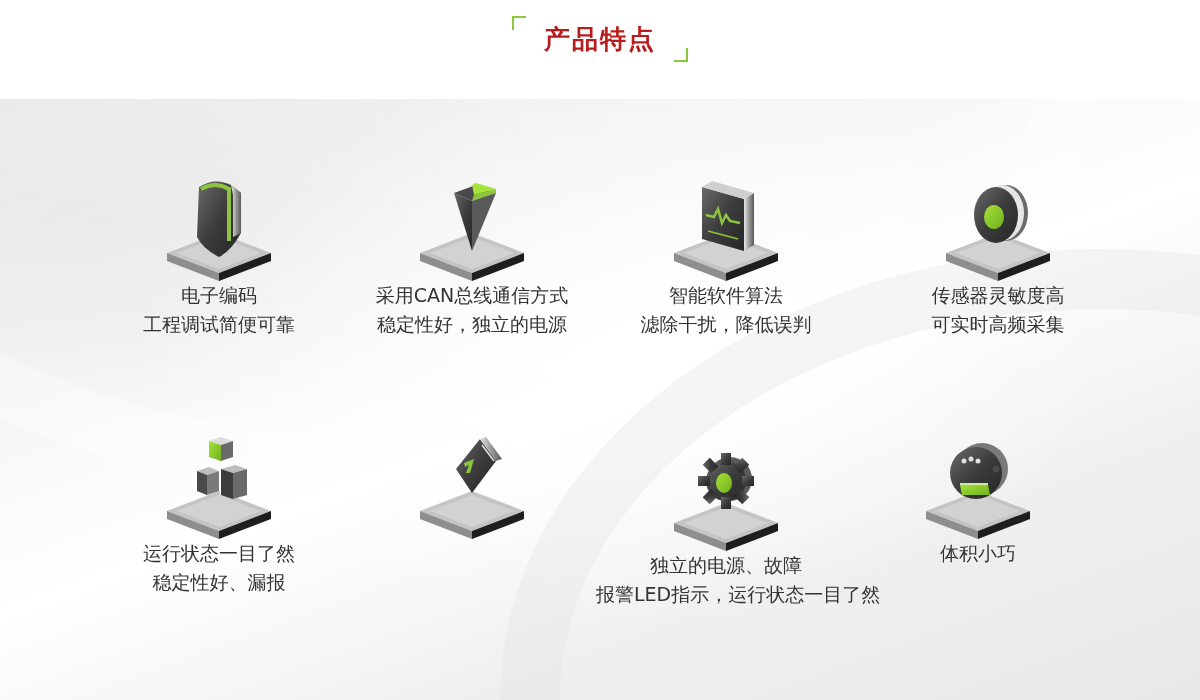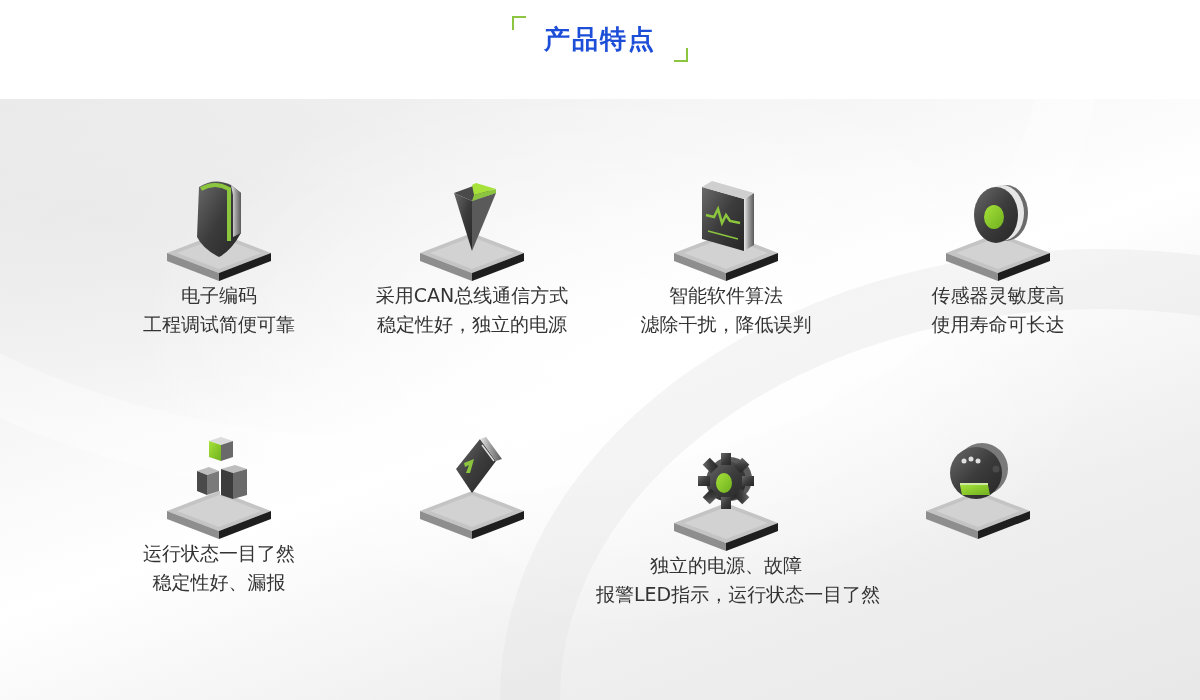--- a/index.html
+++ b/index.html
@@ -26,7 +26,7 @@
     }
     .title {
       position: absolute; left: 0; top: 6px; width: 176px; text-align: center;
-      font-size: 26px; font-weight: bold; color: #1d4ed8; letter-spacing: 2px;
+      font-size: 26px; font-weight: bold; color: #b91c1c; letter-spacing: 2px;
     }
     .content {
       position: absolute; left: 0; top: 99px; width: 1200px; height: 601px;

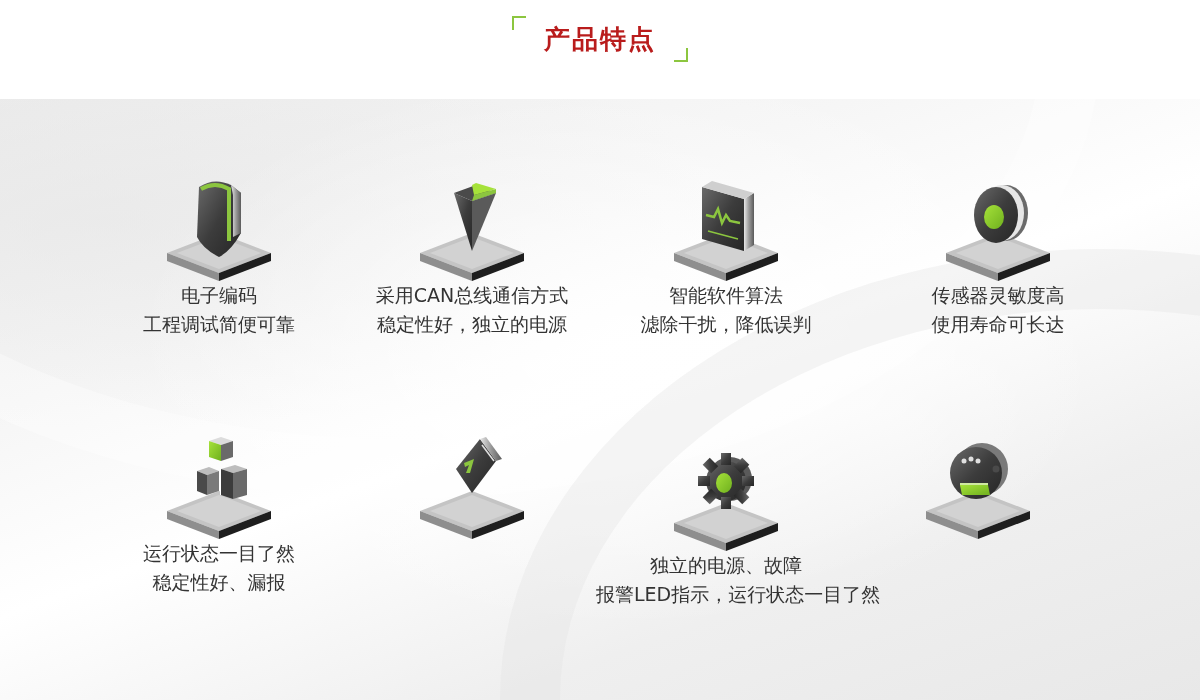--- a/index.html
+++ b/index.html
@@ -145,7 +145,7 @@
       </svg>
     </div>
     <div class="line">传感器灵敏度高</div>
-    <div class="line">使用寿命可长达</div>
+    <div class="line">可实时高频采集</div>
   </div>
 
   <div class="feature" style="left:89px; top:330px;">

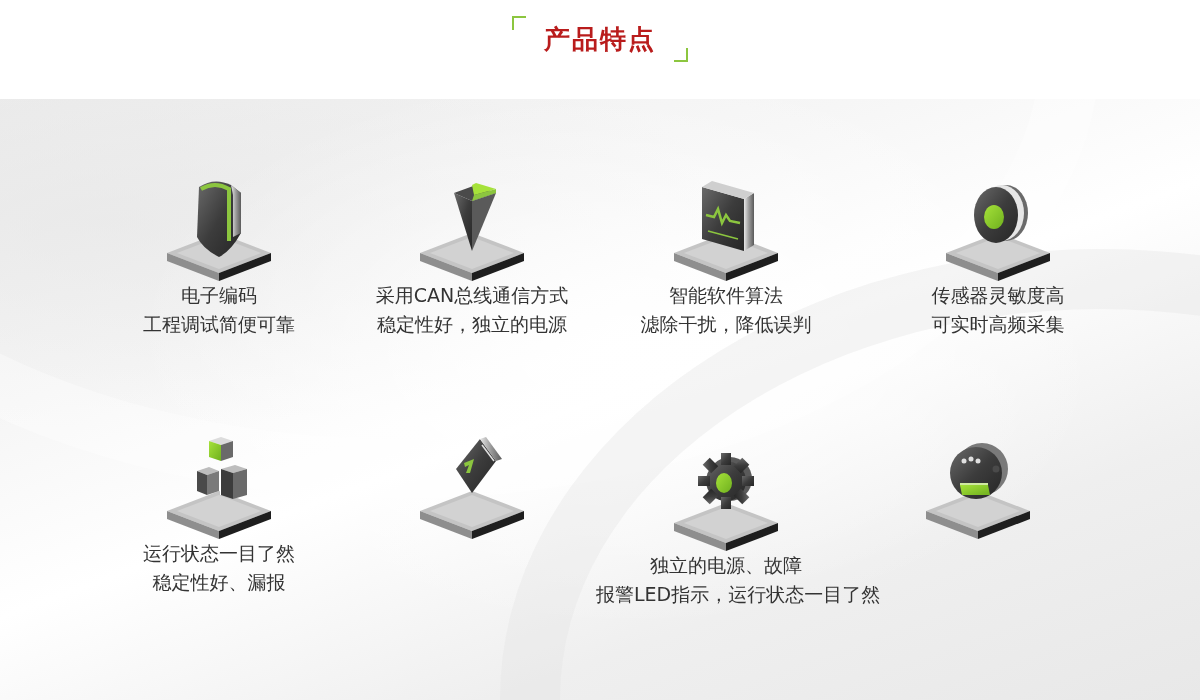--- a/index.html
+++ b/index.html
@@ -220,6 +220,7 @@
         <polygon points="42,54 70,54 70,56 42,56" fill="#cfe9a0"></polygon>
       </svg>
     </div>
+    <div class="line">体积小巧</div>
   </div>
 </div>
 

